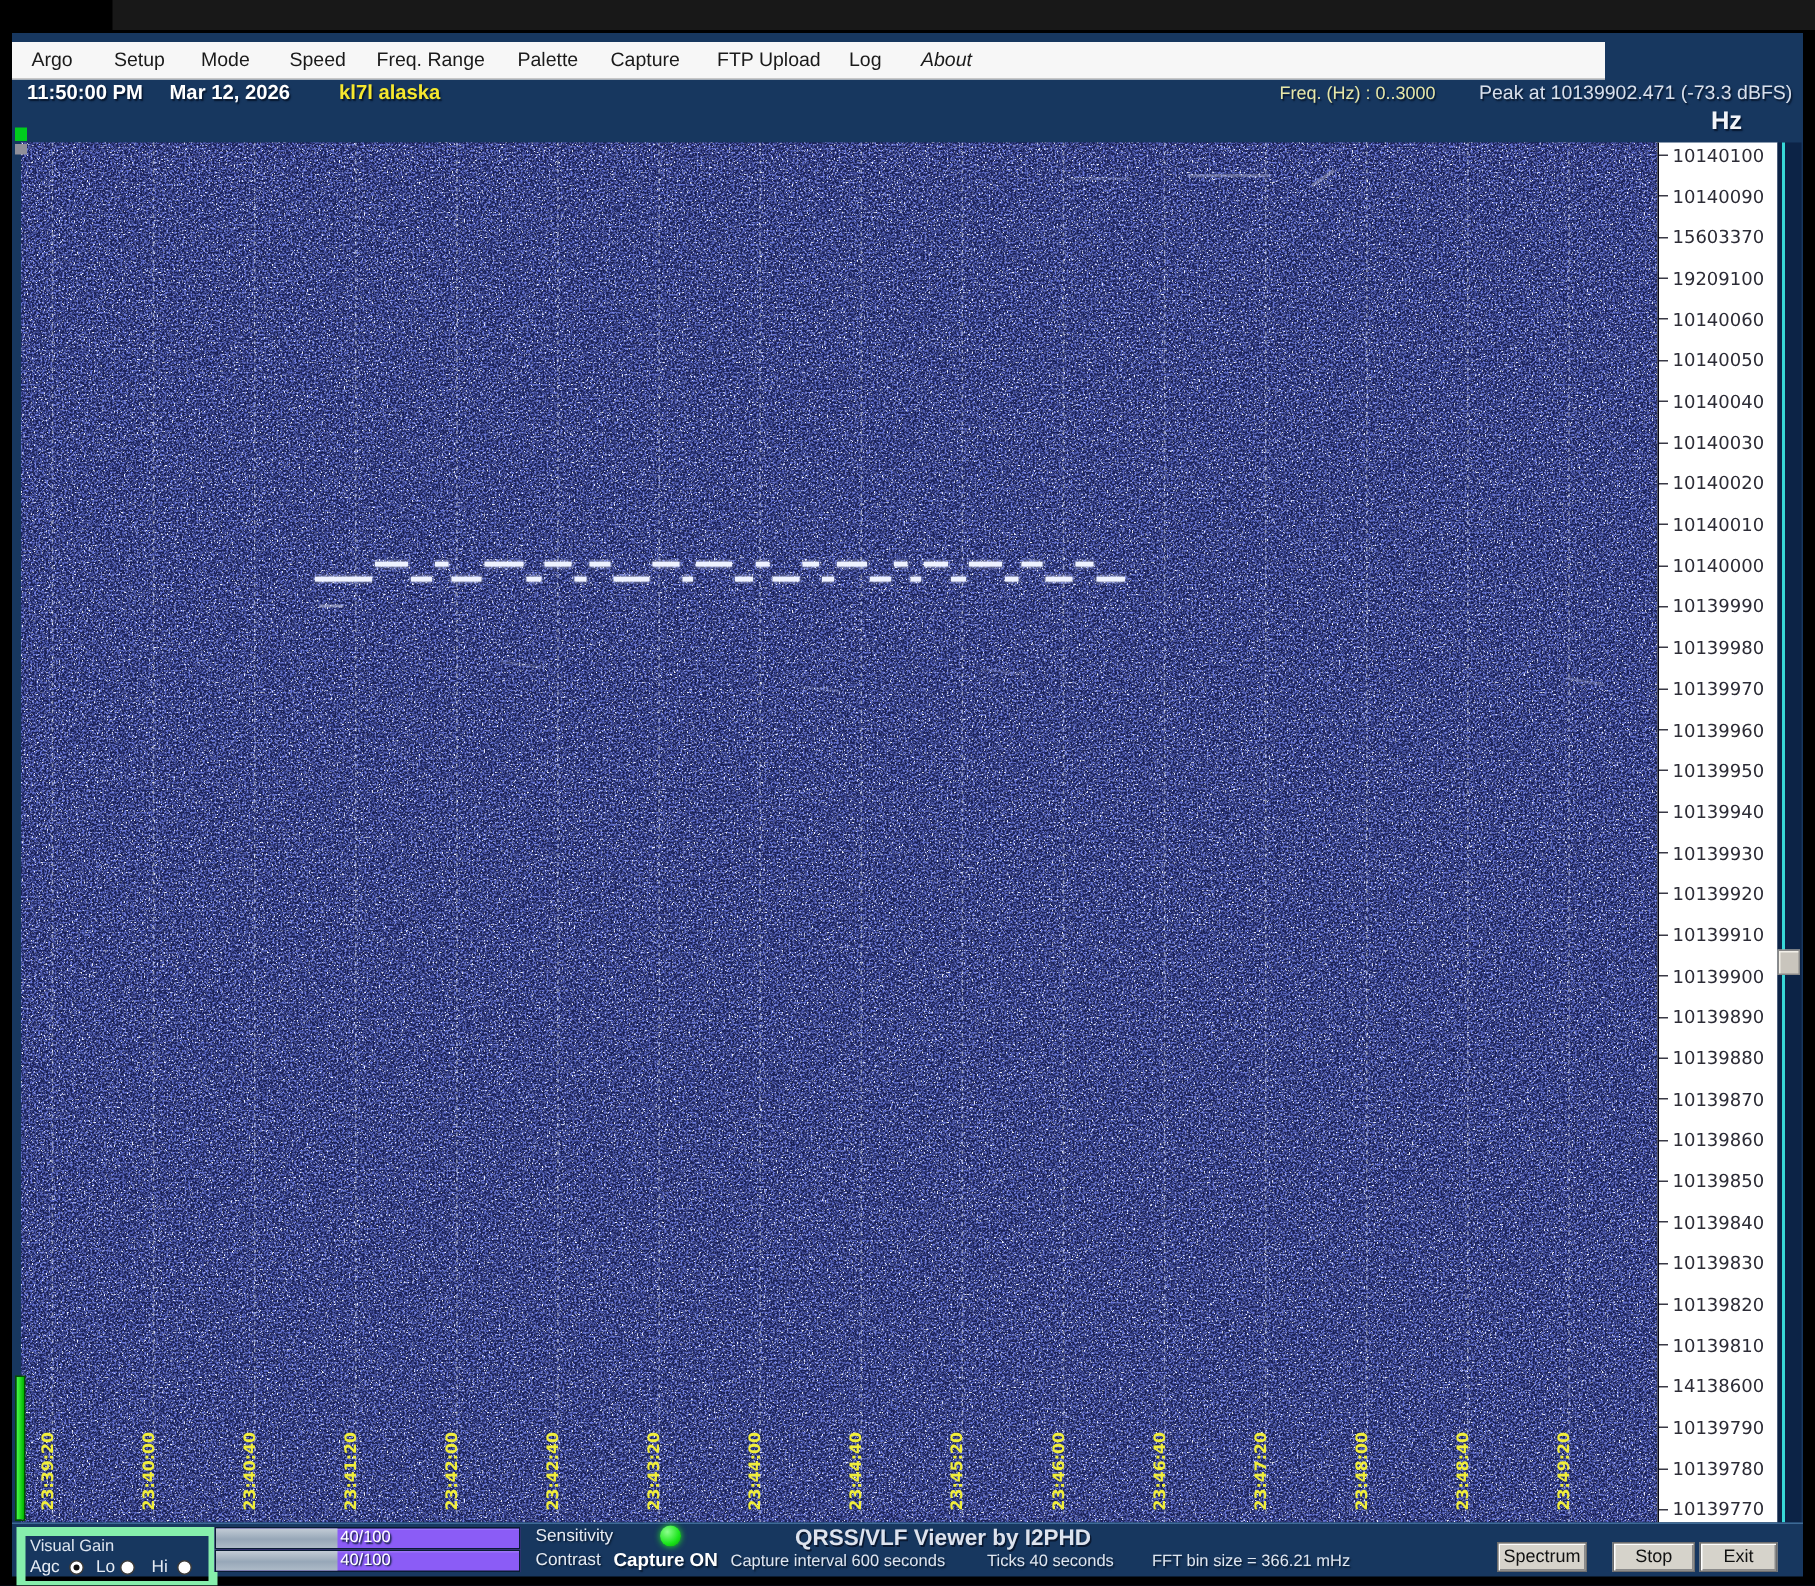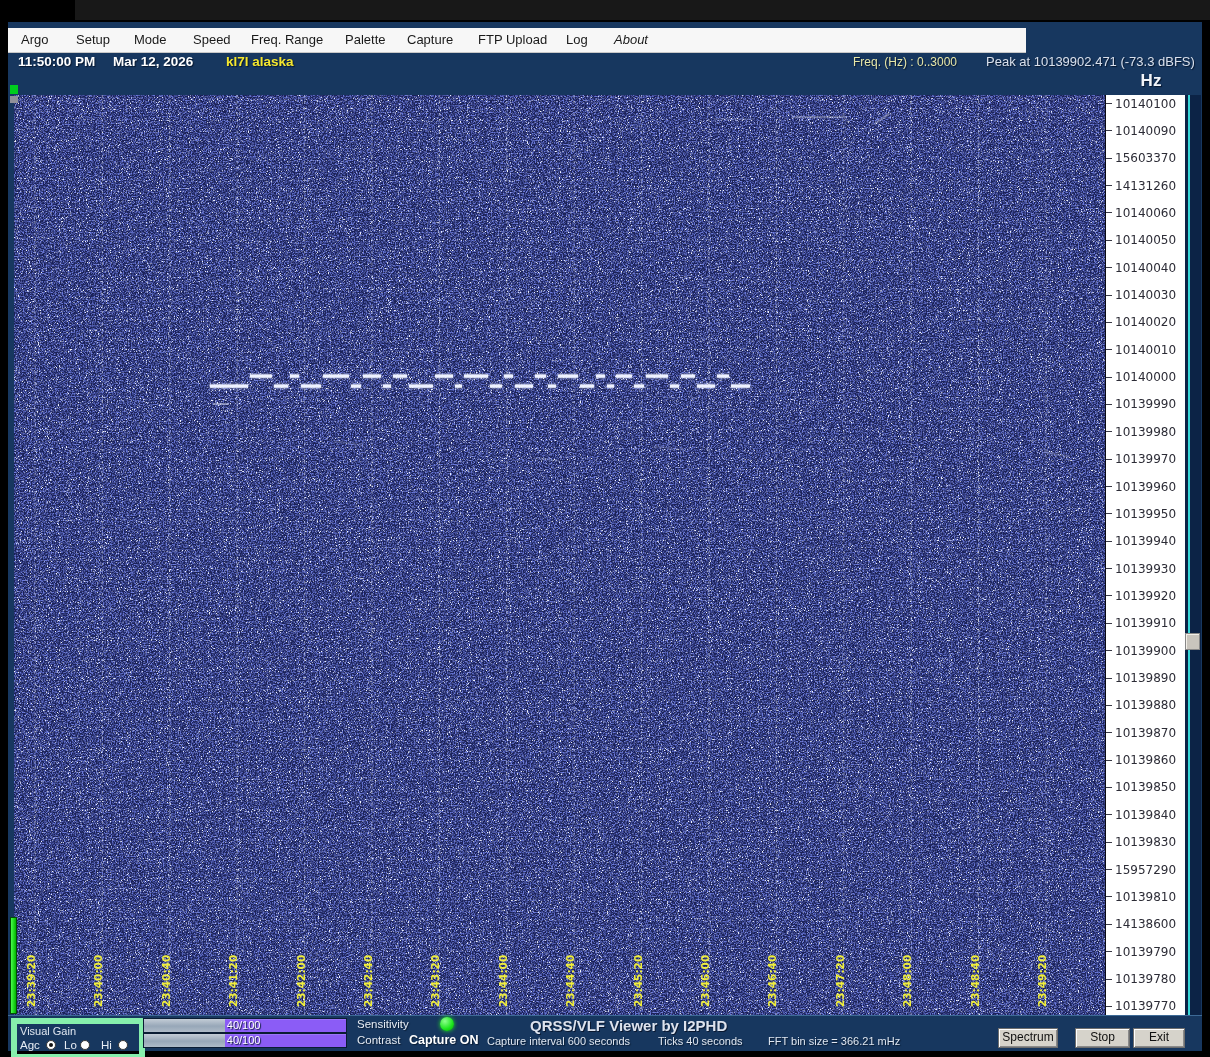--- a/index.html
+++ b/index.html
@@ -12,7 +12,7 @@
   #win{left:8px;top:22px;width:1194px;height:1028px;background:var(--titlebar-blue,#17375f);}
   
   #menu-bar{left:8px;top:28px;width:1018px;height:24px;background:var(--menu-bg,#f7f7f7);
-            border-bottom:1px solid #c8c8c8;}
+            border-bottom:1px solid #c8c8c8;padding-left:44px;}
   .mi{position:absolute;top:4px;font-size:13px;color:#1a1a1a;cursor:default;}
   
   #info-bar{left:8px;top:52px;width:1194px;height:20px;color:#fff;}

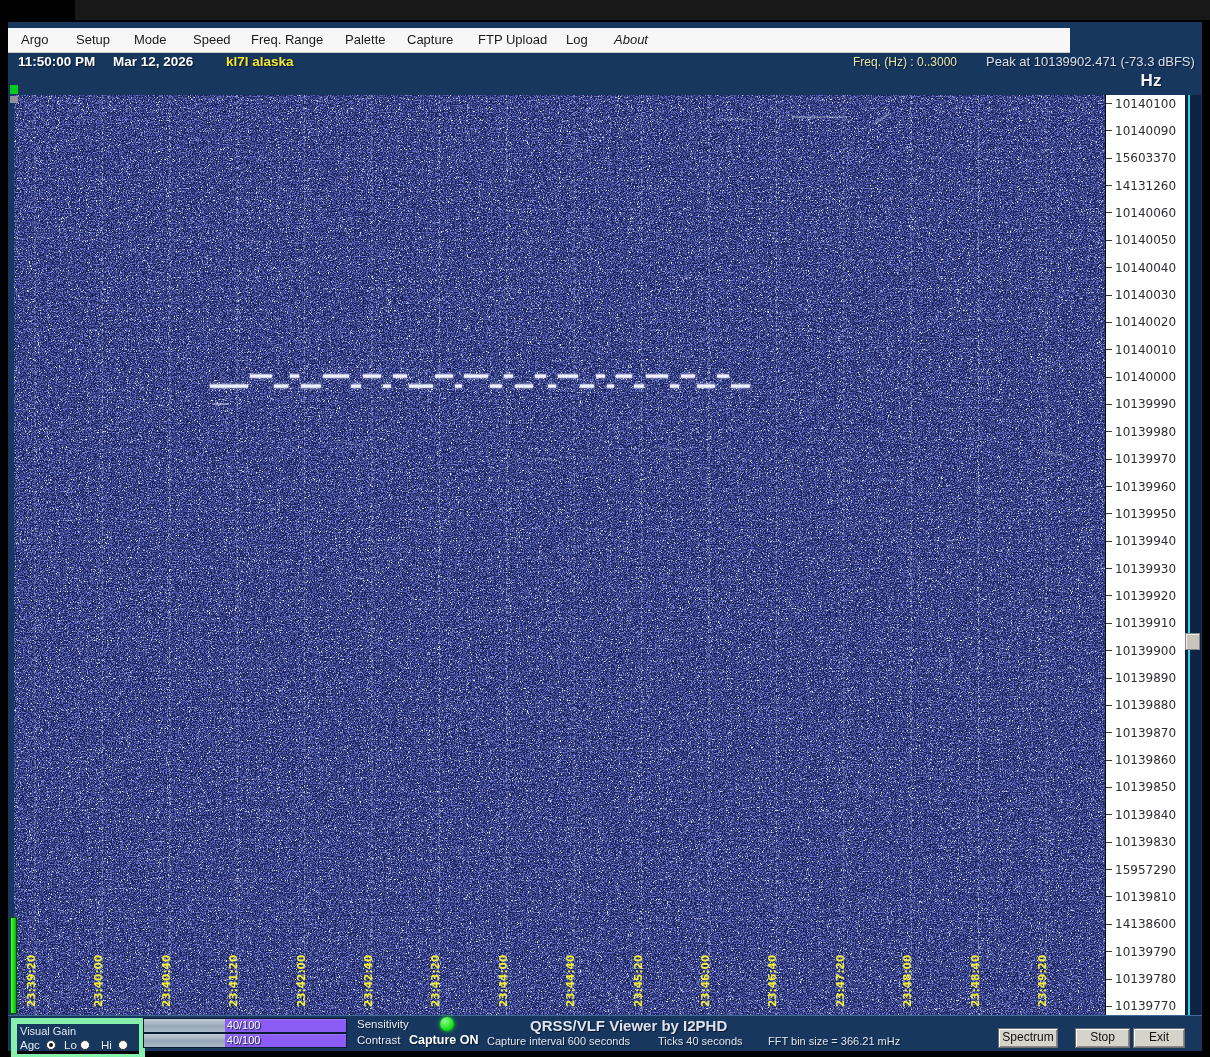--- a/index.html
+++ b/index.html
@@ -256,7 +256,7 @@
       </div>
       <div class="freq-row">
         <span class="freq-tick"></span>
-        <span class="freq-val">14131260</span>
+        <span class="freq-val">19209100</span>
       </div>
       <div class="freq-row">
         <span class="freq-tick"></span>

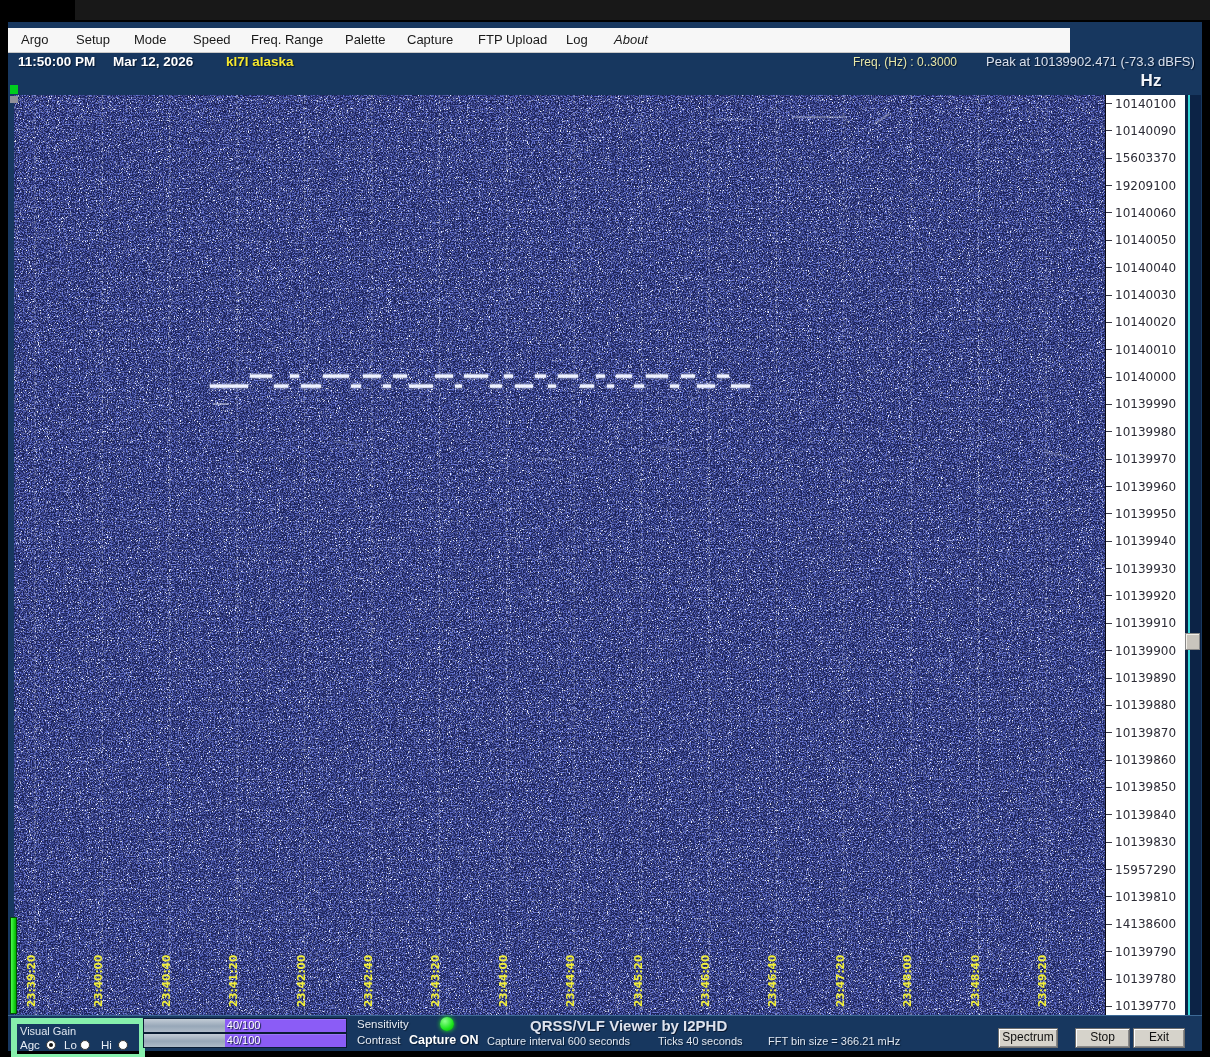--- a/index.html
+++ b/index.html
@@ -356,7 +356,7 @@
       </div>
       <div class="freq-row">
         <span class="freq-tick"></span>
-        <span class="freq-val">15957290</span>
+        <span class="freq-val">10139820</span>
       </div>
       <div class="freq-row">
         <span class="freq-tick"></span>

